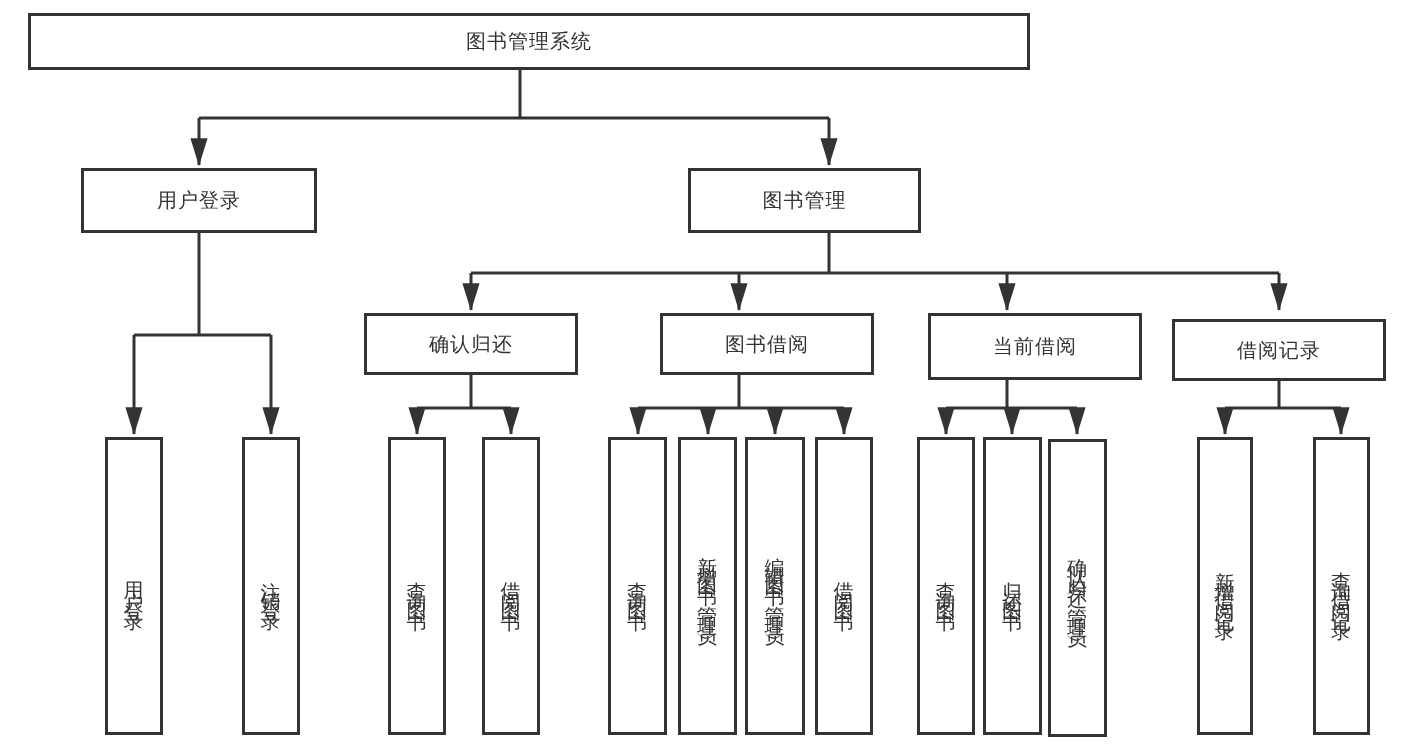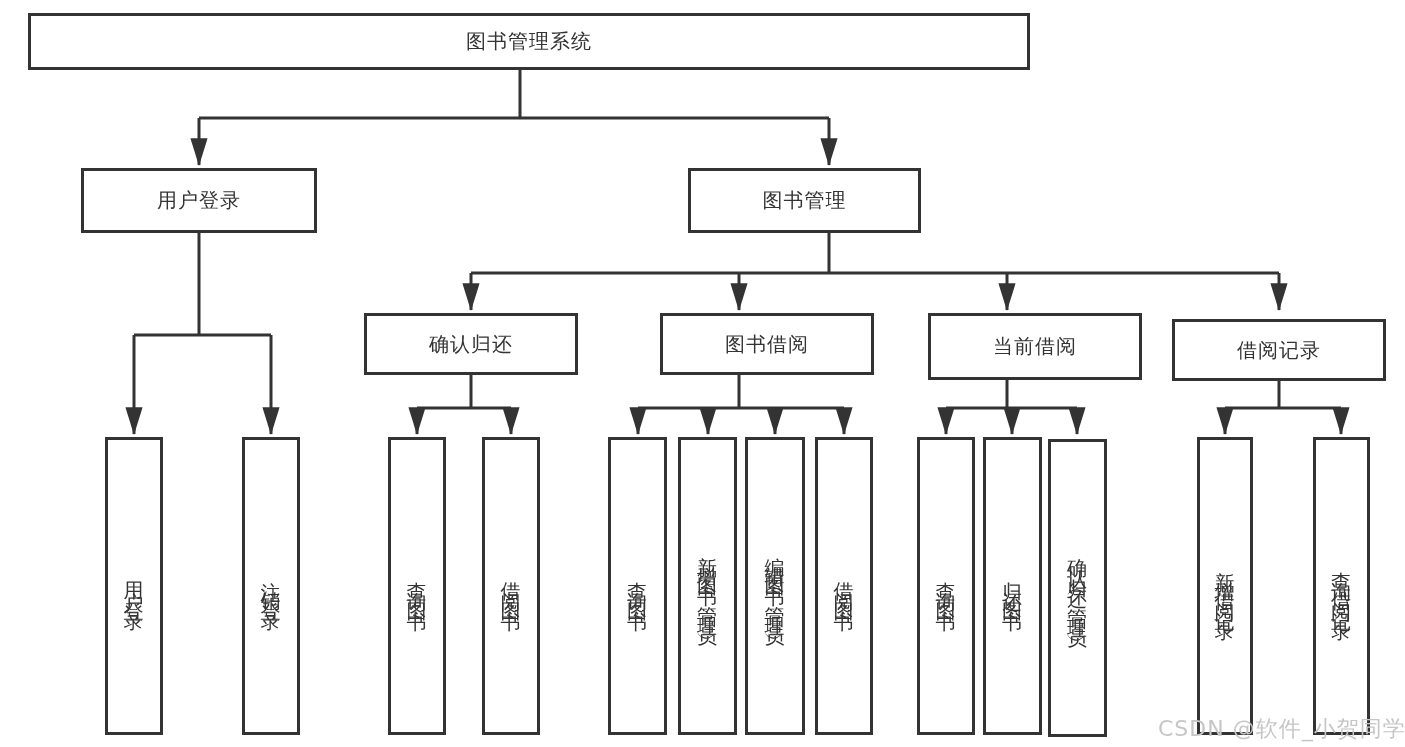--- a/index.html
+++ b/index.html
@@ -151,7 +151,6 @@
     <span>查询借阅记录</span>
     </div>
 
-  <div class="watermark">CSDN @软件_小贺同学</div>
 
 </div>
 

